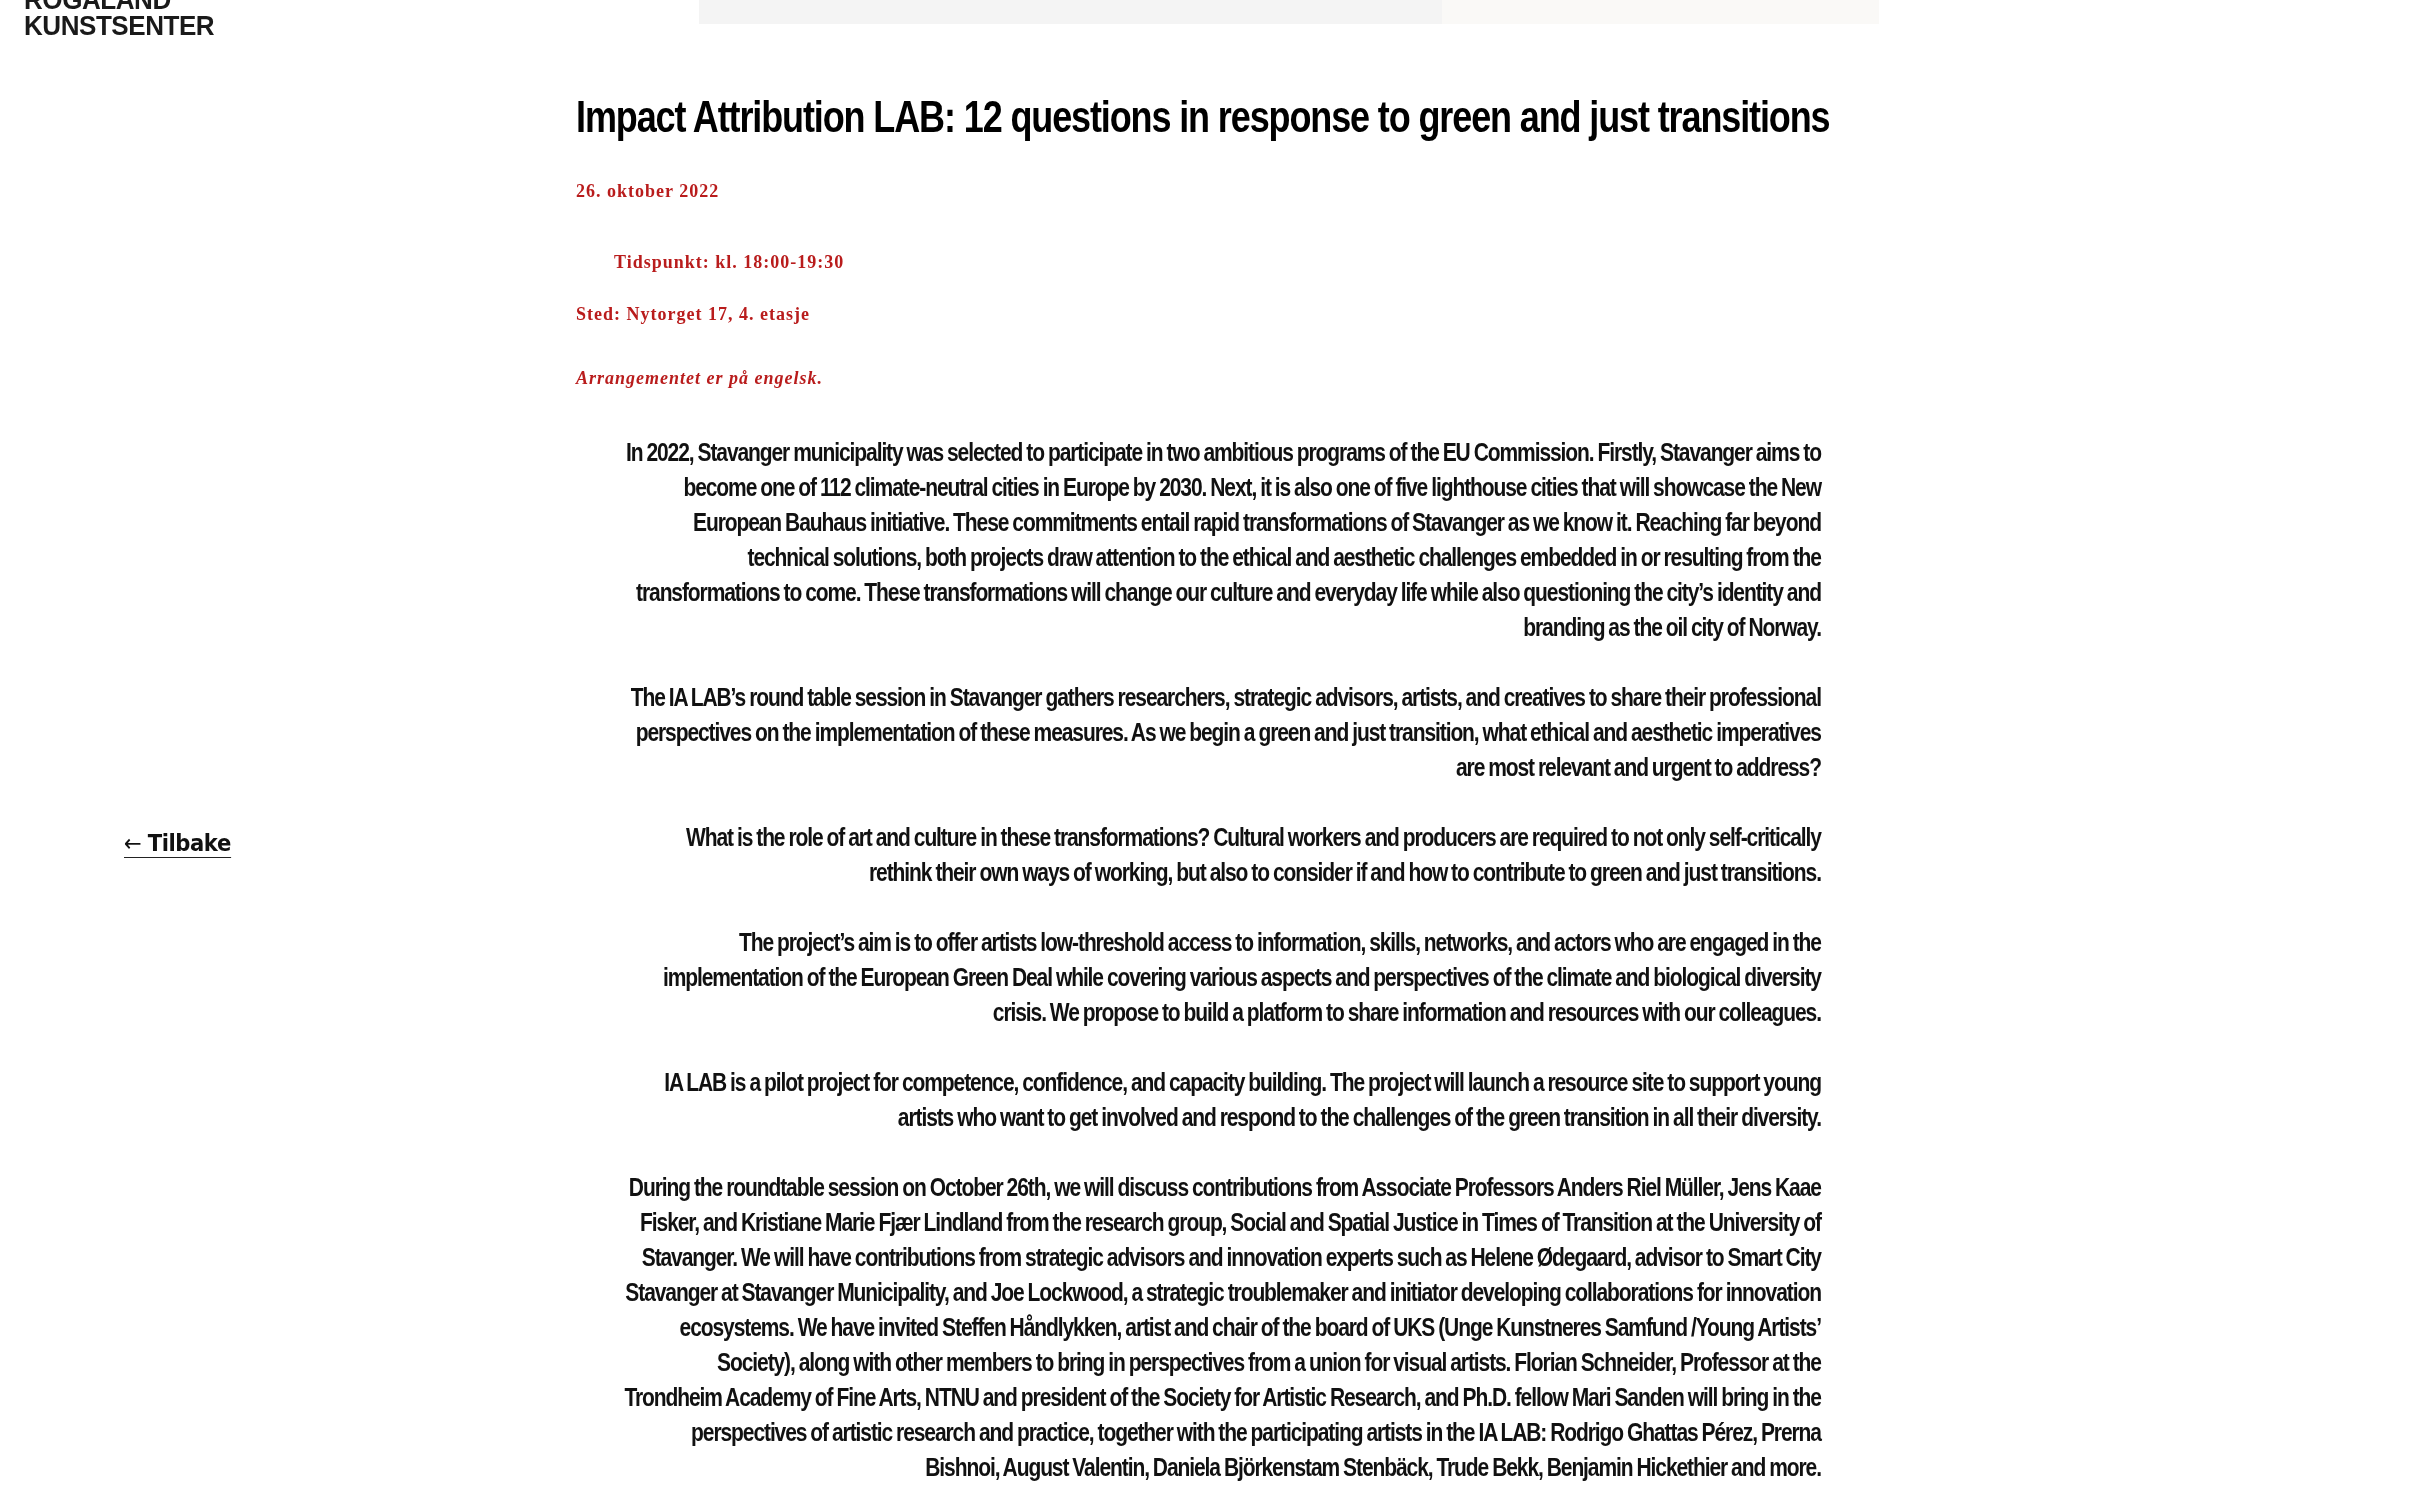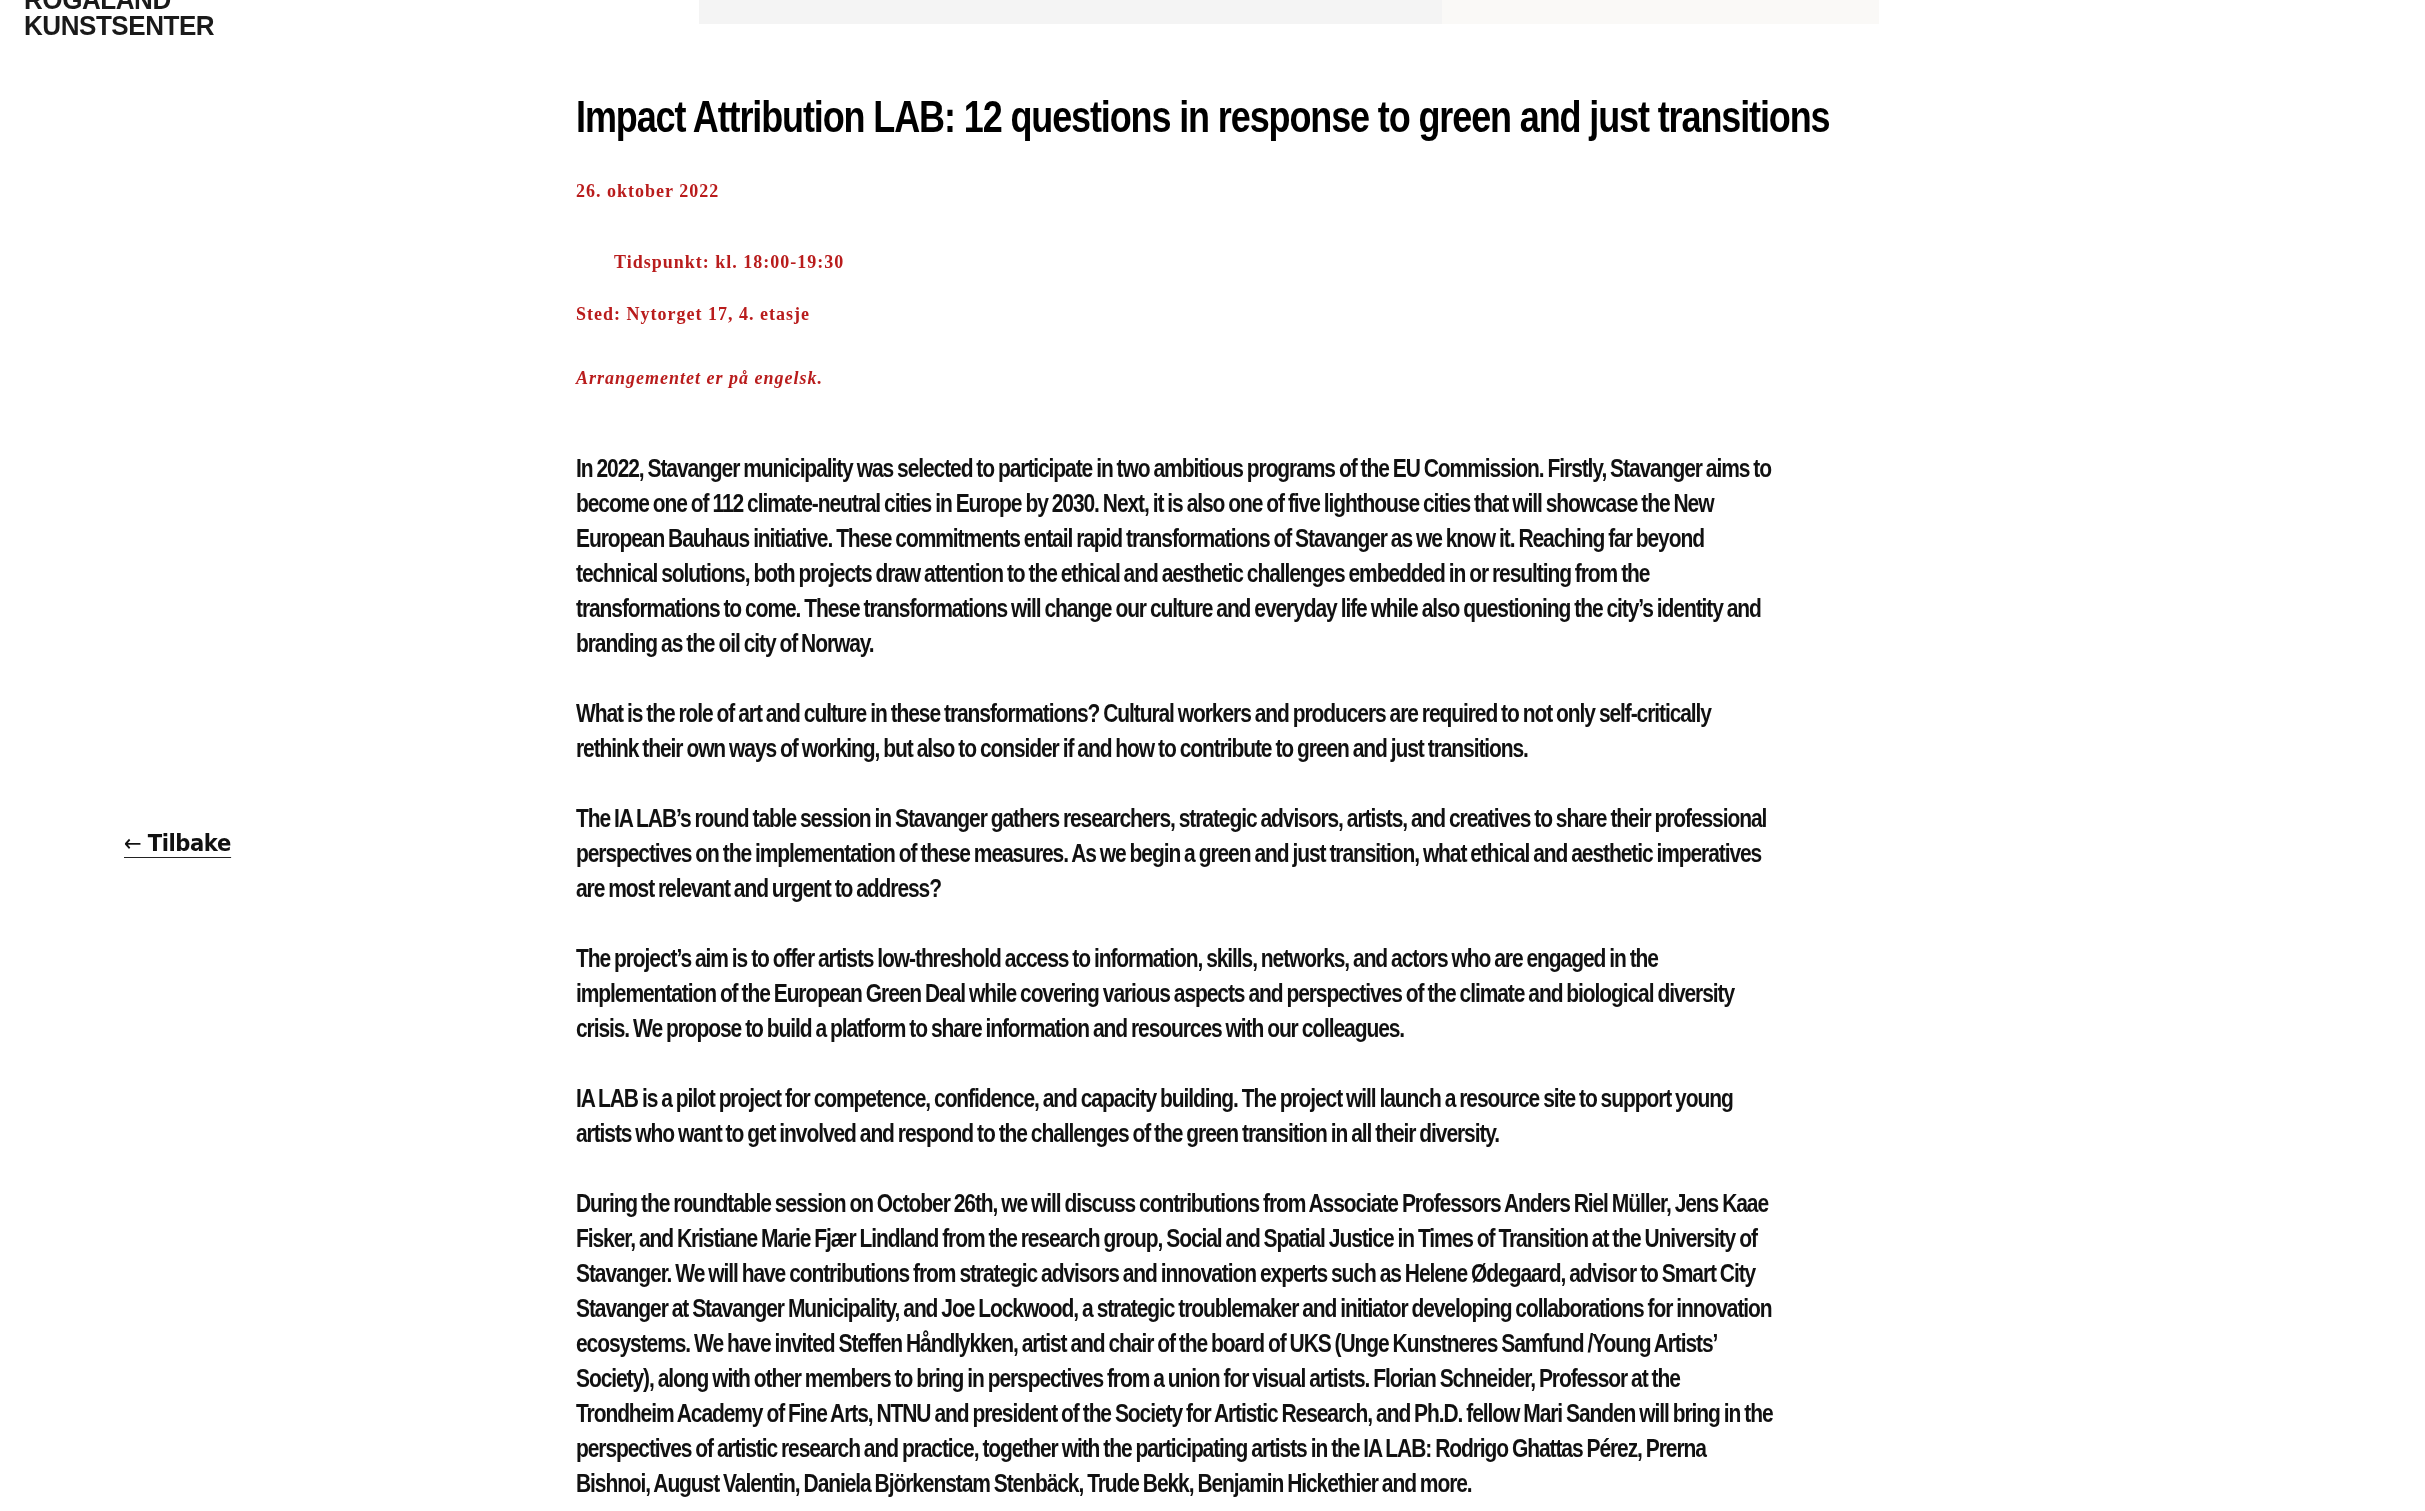--- a/index.html
+++ b/index.html
@@ -105,7 +105,7 @@
     top: 435px;
     width: 1482px;
   }
-  .para { margin: 16px 0 35px 0; }
+  .para { margin: 0 0 35px 0; text-align: right; }
   .line {
     display: block;
     white-space: nowrap;

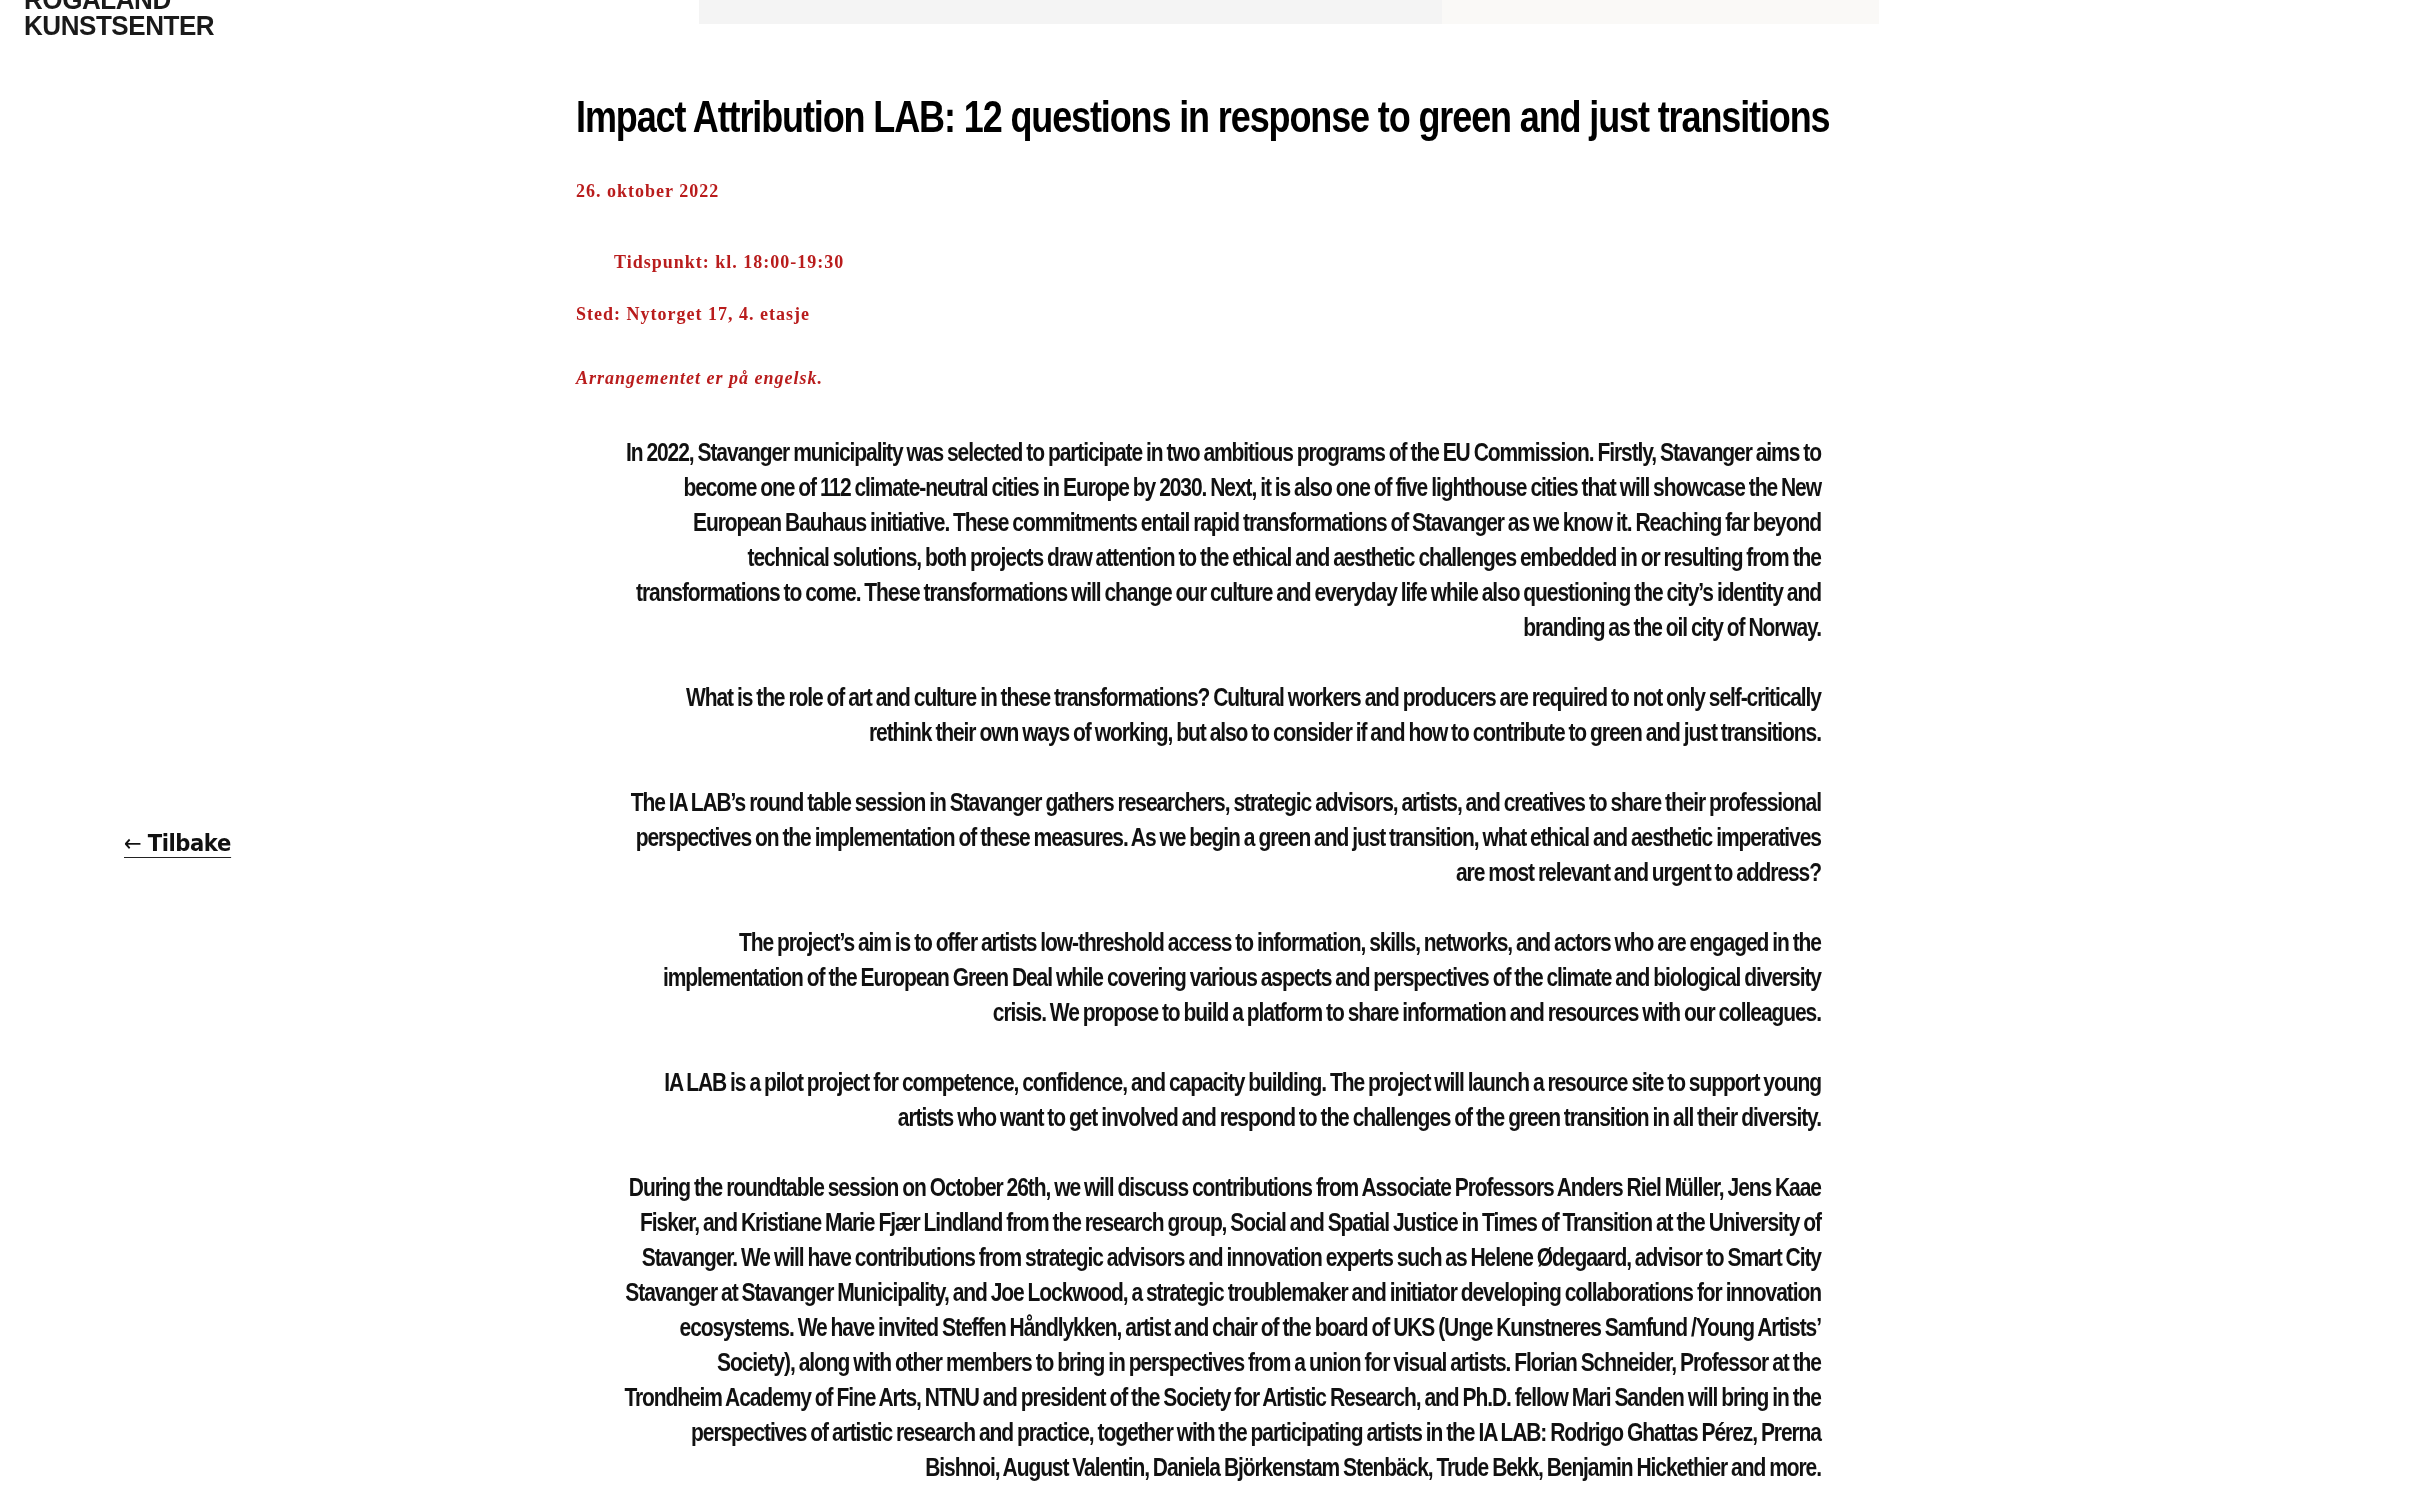--- a/index.html
+++ b/index.html
@@ -153,13 +153,13 @@
         <span class="line">branding as the oil city of Norway.</span>
       </p>
       <p class="para">
-        <span class="line">What is the role of art and culture in these transformations? Cultural workers and producers are required to not only self-critically</span>
-        <span class="line">rethink their own ways of working, but also to consider if and how to contribute to green and just transitions.</span>
-      </p>
-      <p class="para">
         <span class="line">The IA LAB’s round table session in Stavanger gathers researchers, strategic advisors, artists, and creatives to share their professional</span>
         <span class="line">perspectives on the implementation of these measures. As we begin a green and just transition, what ethical and aesthetic imperatives</span>
         <span class="line">are most relevant and urgent to address?</span>
+      </p>
+      <p class="para">
+        <span class="line">What is the role of art and culture in these transformations? Cultural workers and producers are required to not only self-critically</span>
+        <span class="line">rethink their own ways of working, but also to consider if and how to contribute to green and just transitions.</span>
       </p>
       <p class="para">
         <span class="line">The project’s aim is to offer artists low-threshold access to information, skills, networks, and actors who are engaged in the</span>

